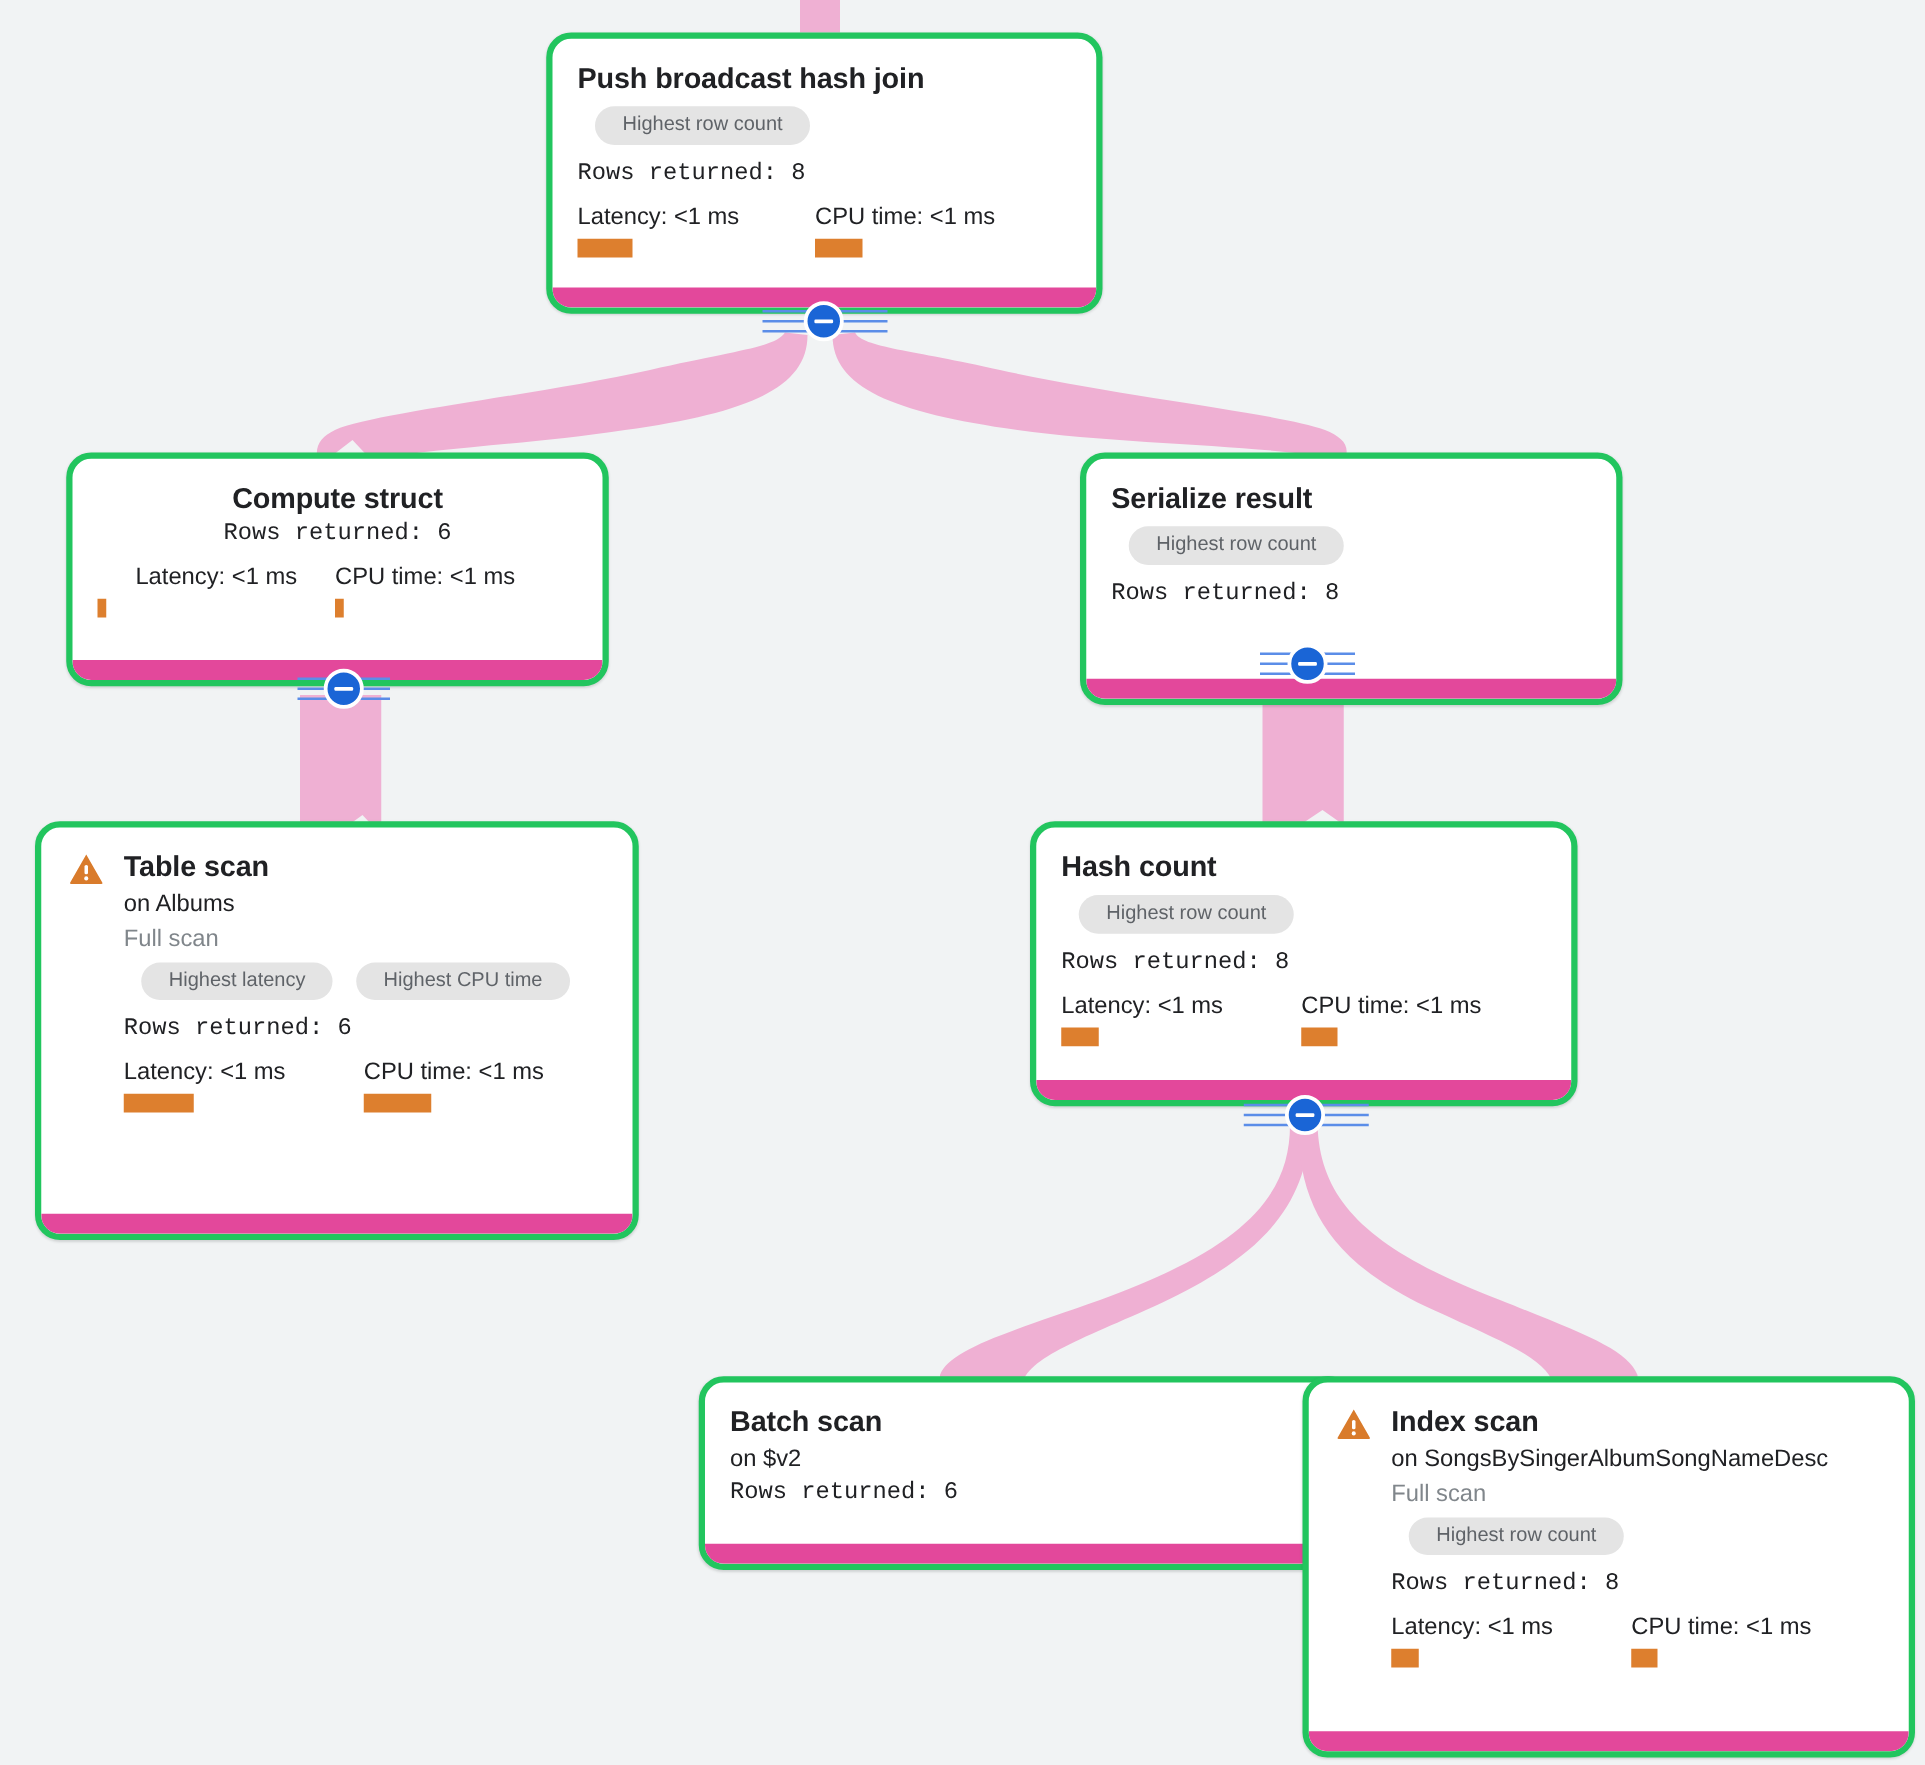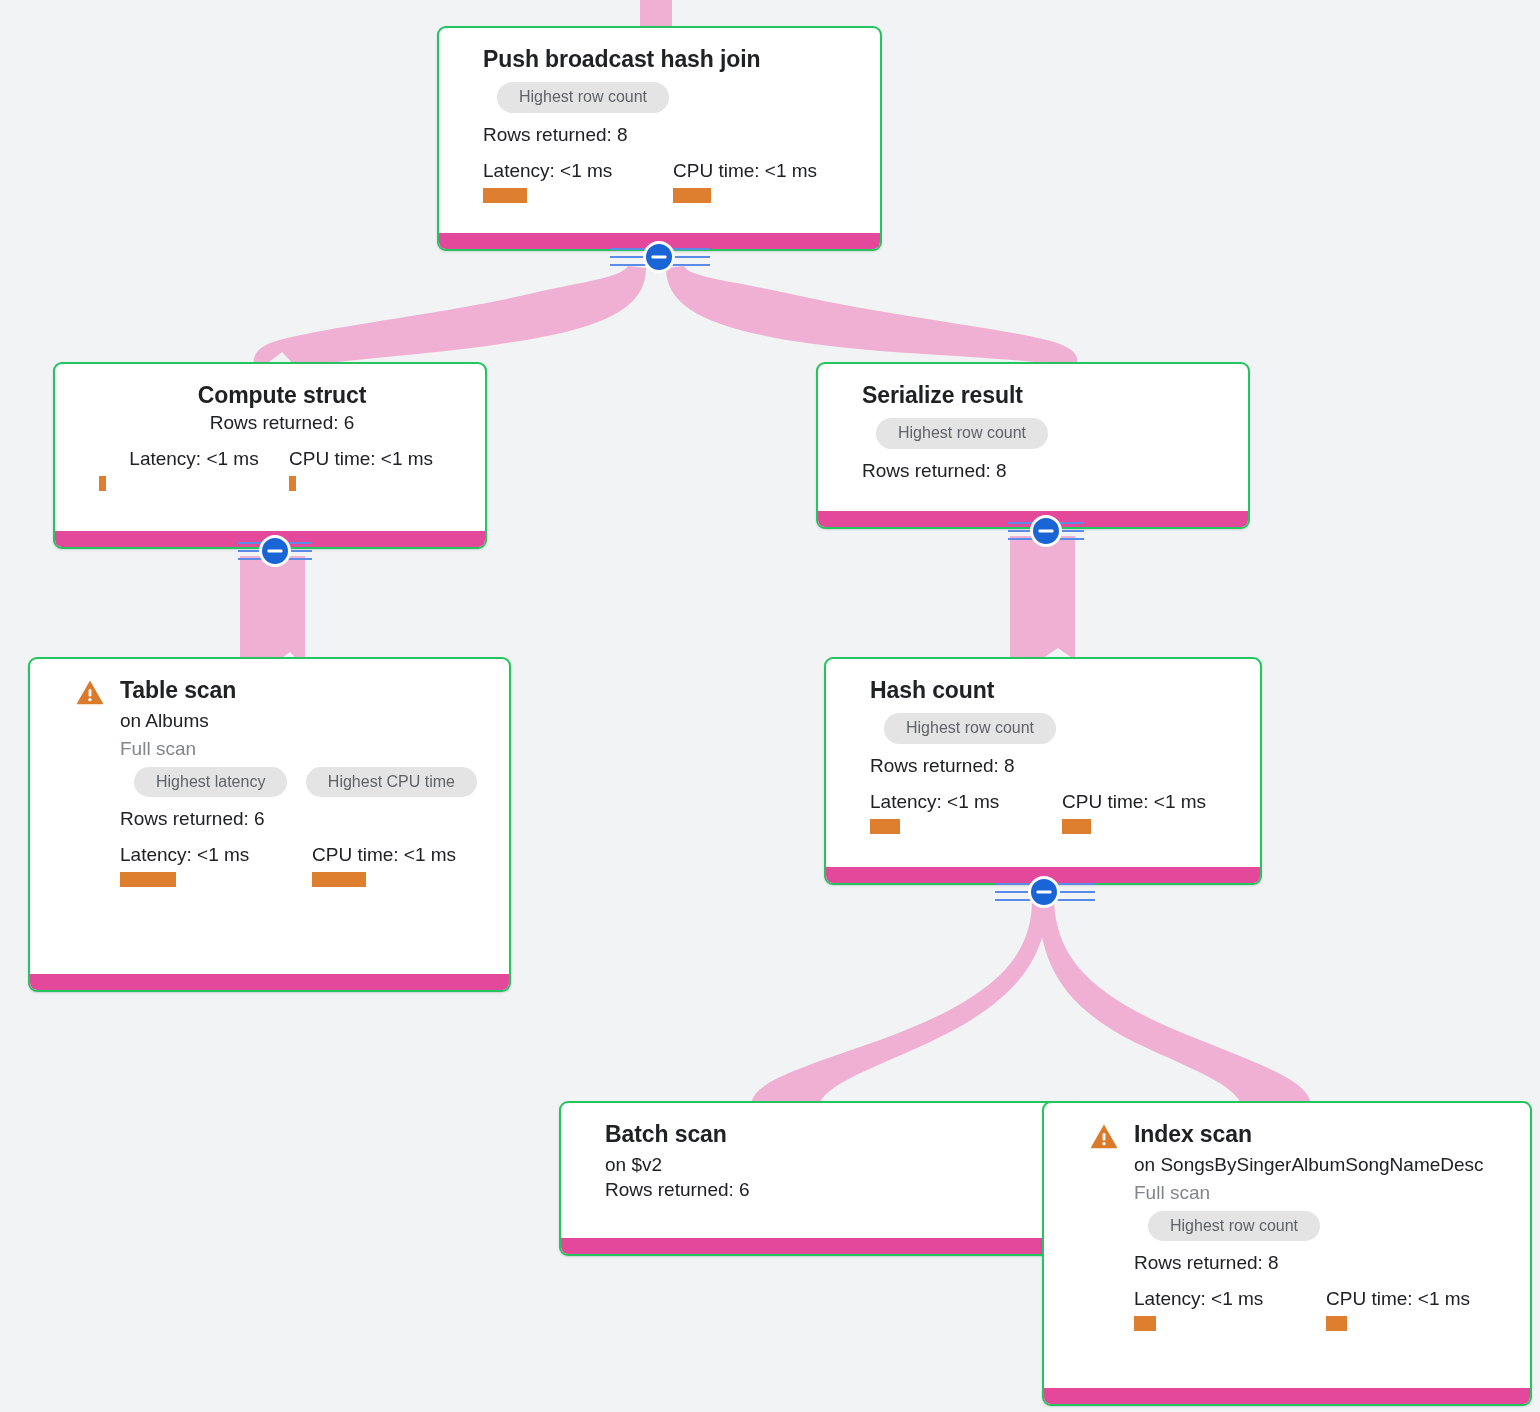--- a/index.html
+++ b/index.html
@@ -26,12 +26,11 @@
   .node {
     position: absolute;
     background: #FFFFFF;
-    border: 2px solid #22c55e;
-    border-radius: 9px;
+    border: 5px solid #22c55e;
+    border-radius: 20px;
     box-sizing: border-box;
     box-shadow: 0 1px 2px rgba(60,64,67,0.18);
     overflow: hidden;
-    padding-left: 24px;
   }
   .node-body {
     padding: 18px 20px 14px 20px;

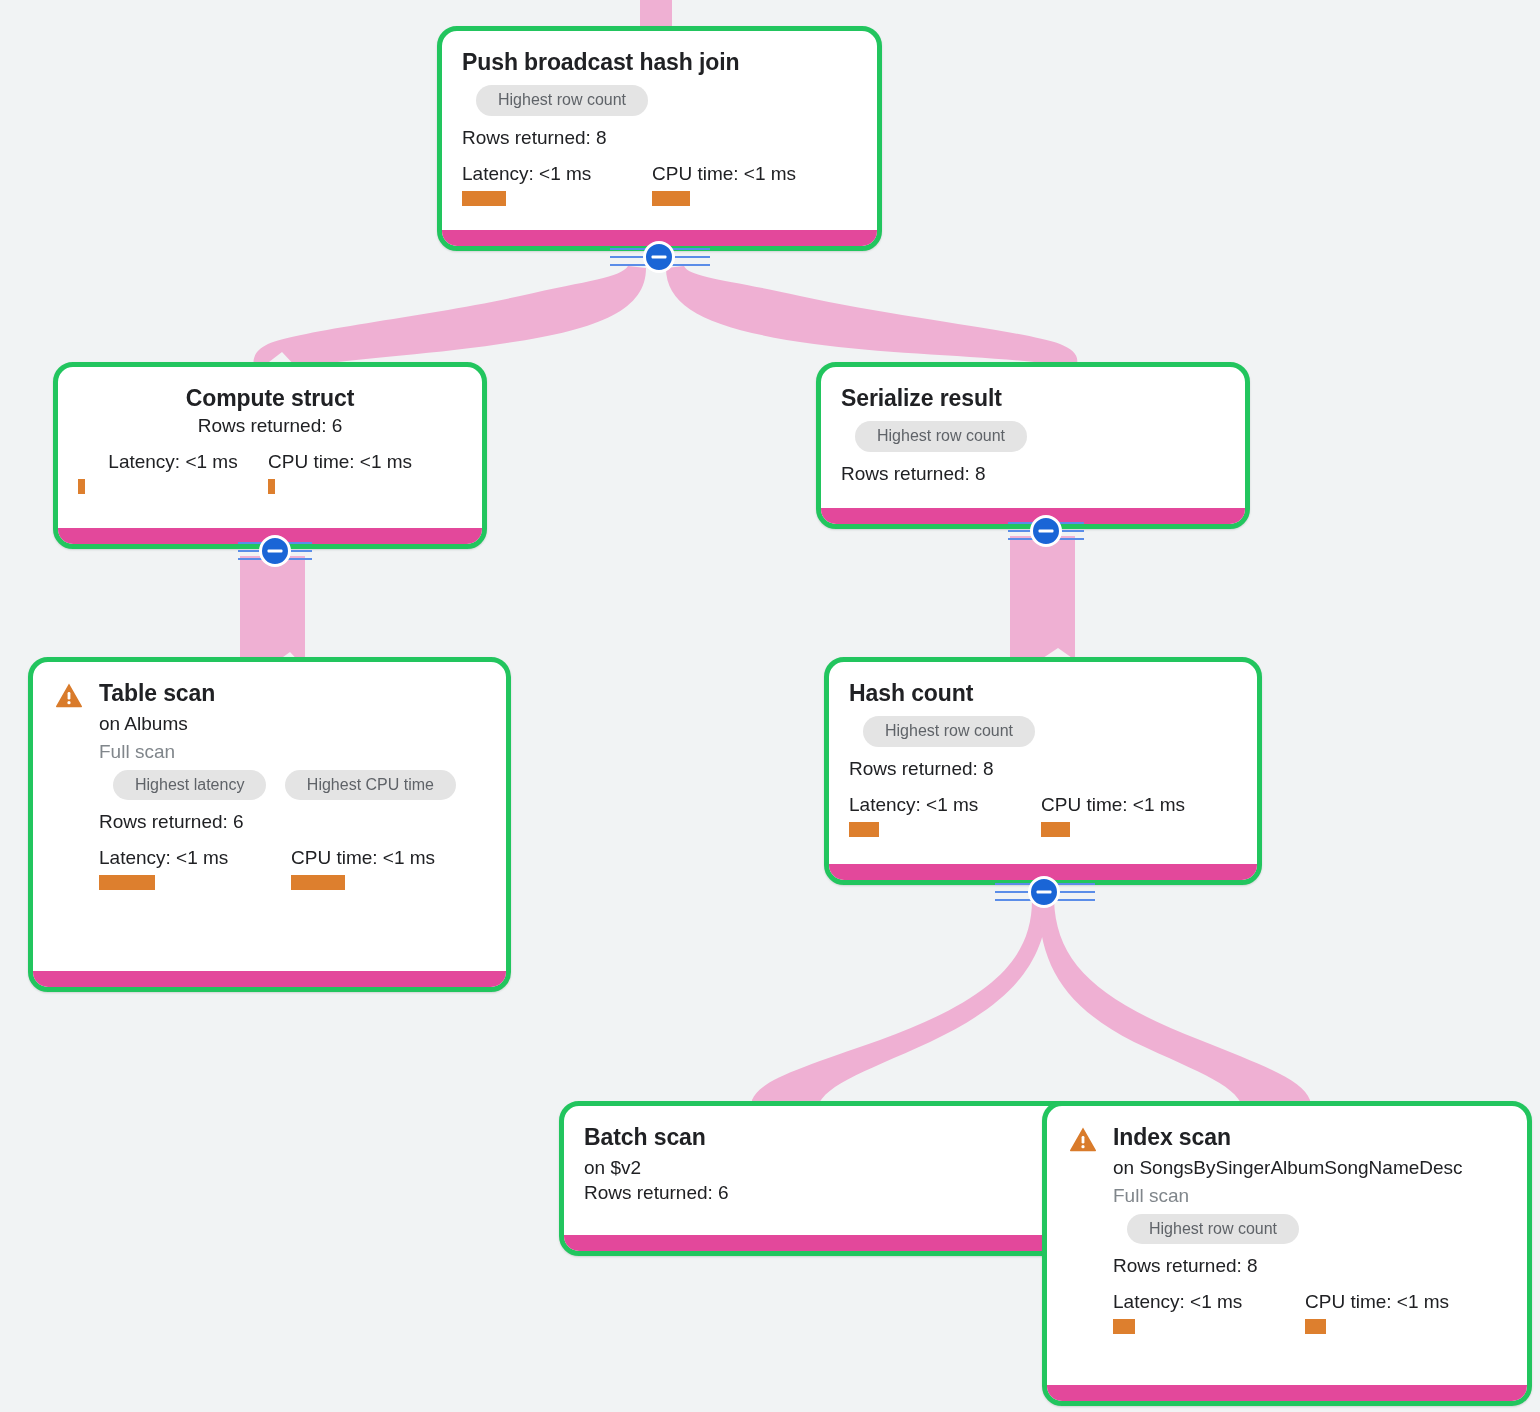--- a/index.html
+++ b/index.html
@@ -80,6 +80,7 @@
     color: #202124;
     margin-top: 7px;
     white-space: nowrap;
+    font-family: Liberation Mono, monospace;
   }
   .metrics {
     display: flex;

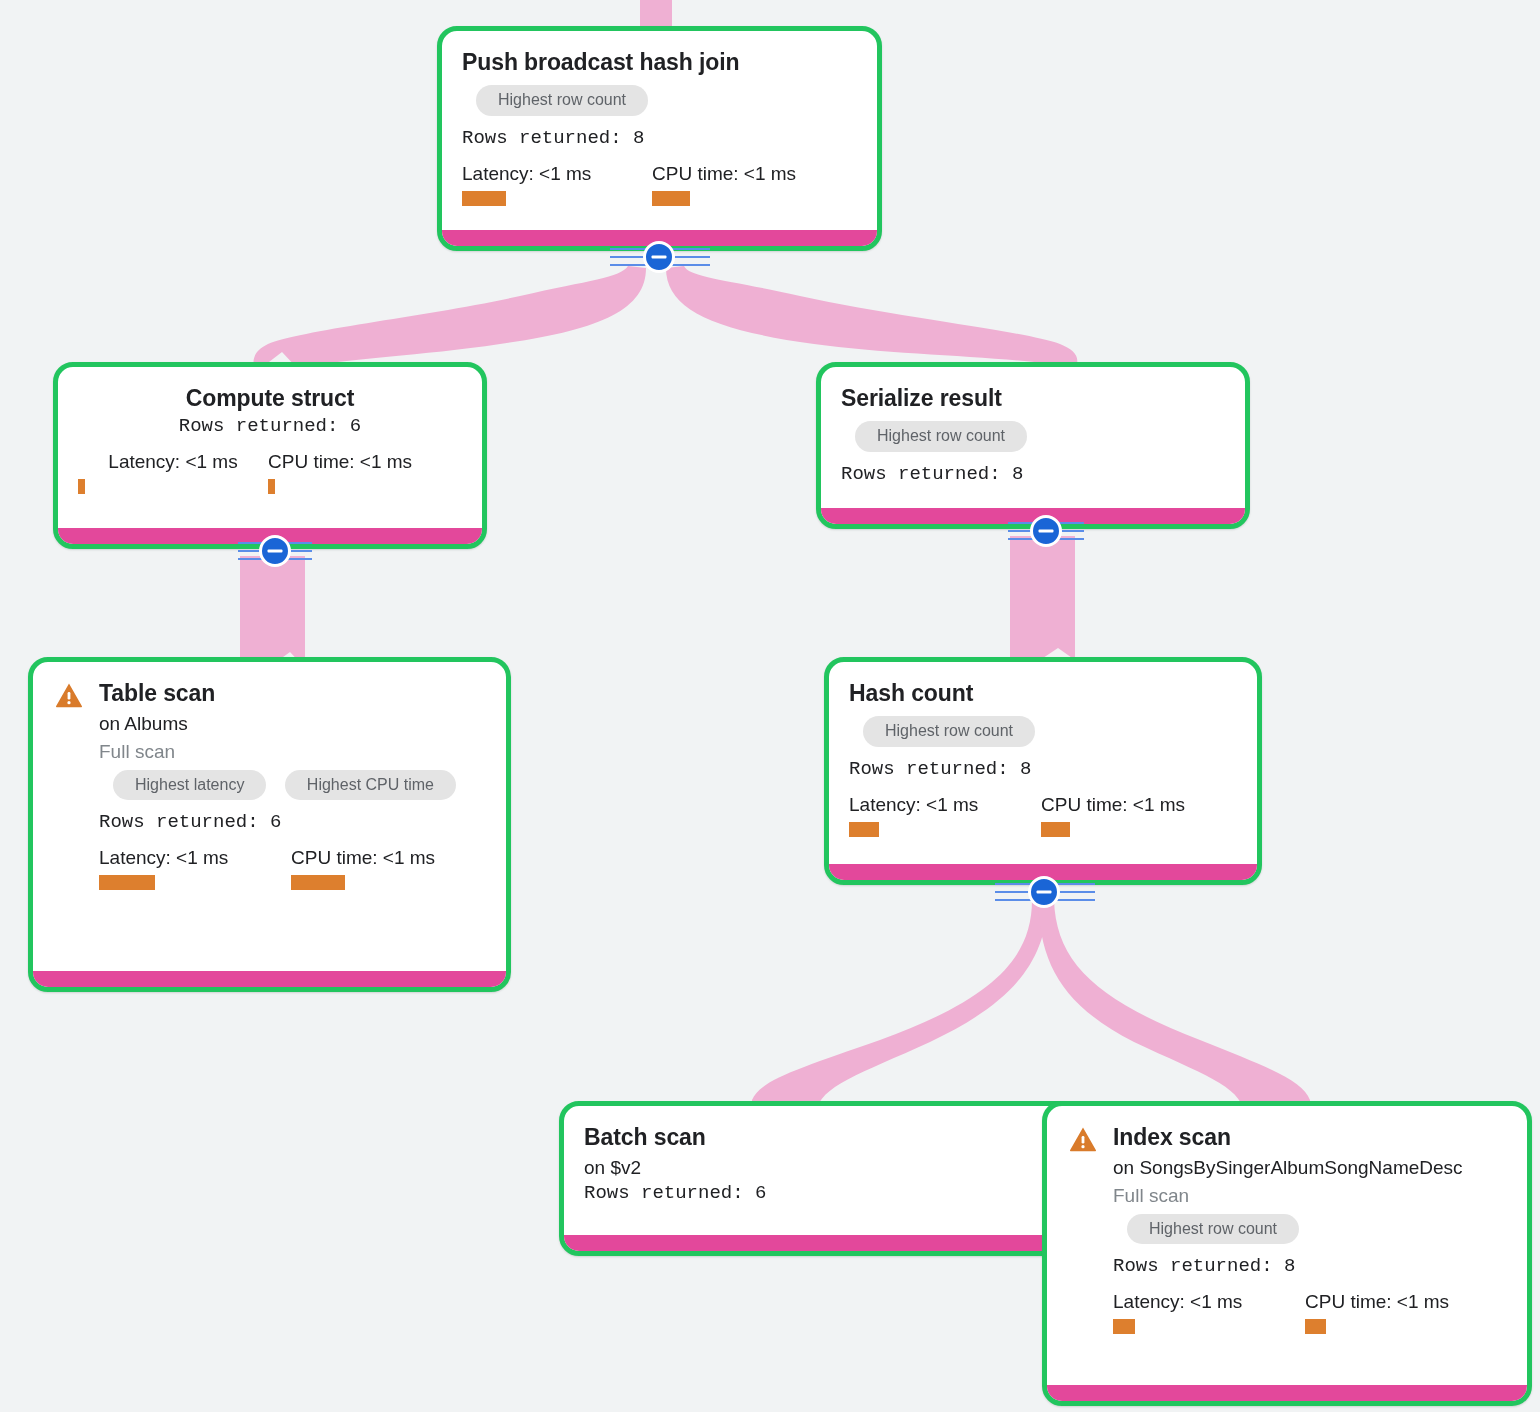--- a/index.html
+++ b/index.html
@@ -239,7 +239,7 @@
   </div>
   <div class="collapse-btn" style="left:259px; top:535px;"></div>
 
-  <div class="node" style="left:816px; top:362px; width:434px; height:167px;">
+  <div class="node" style="left:864px; top:362px; width:434px; height:202px;">
     <div class="node-body">
       <div class="node-title">Serialize result</div>
       <div class="chip">Highest row count</div>

